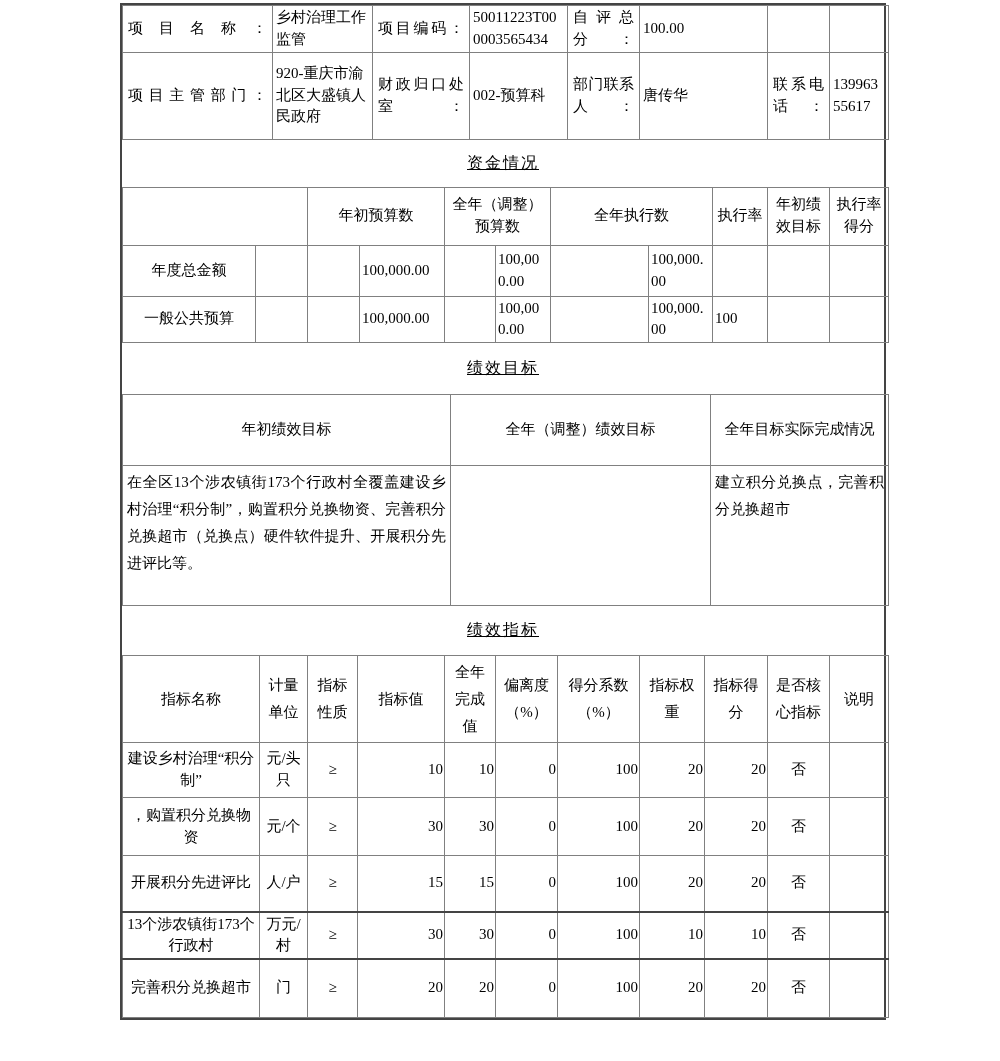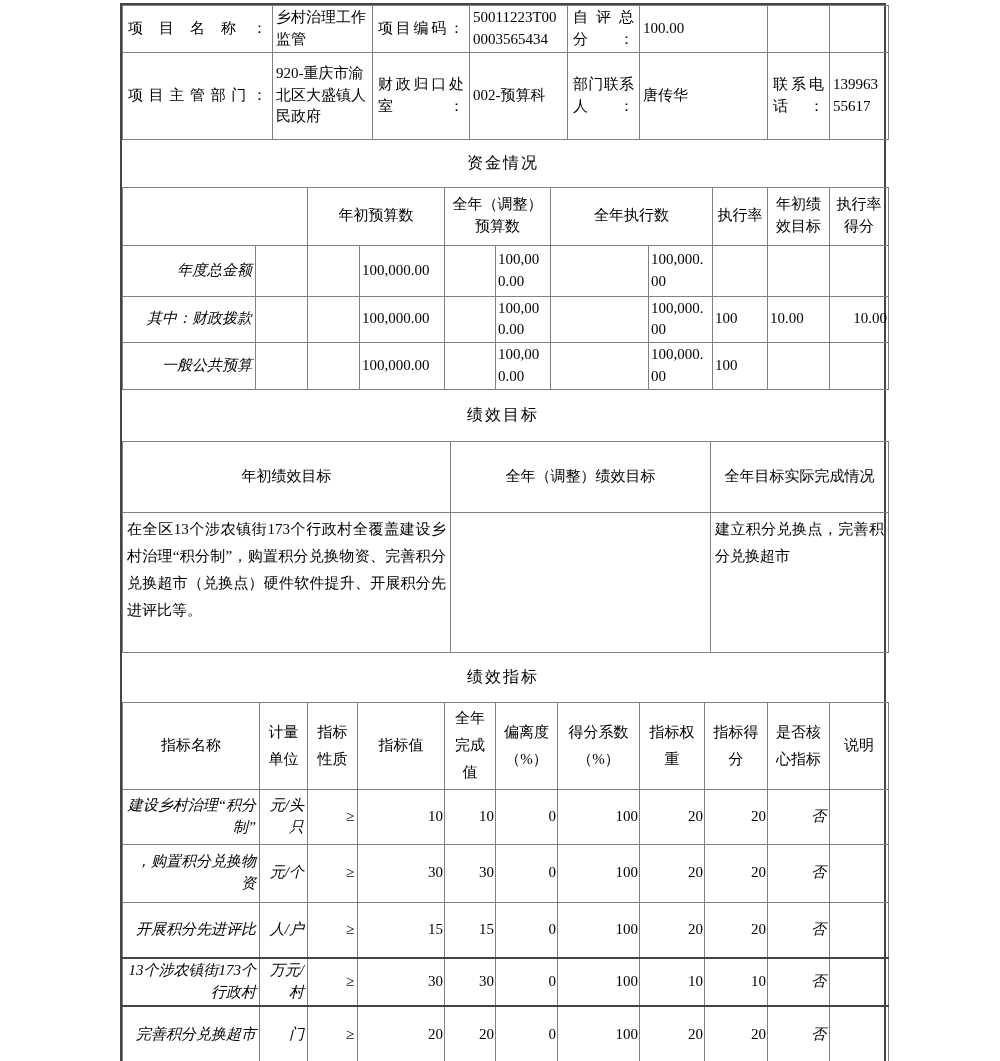--- a/index.html
+++ b/index.html
@@ -50,6 +50,7 @@
     display: flex; align-items: center; justify-content: center;
     font-size: 16px; letter-spacing: 2px;
     background: #ffffff;
+    text-decoration: underline;
   }
   .sec1 { height: 47px; }
   .sec2 { height: 51px; }

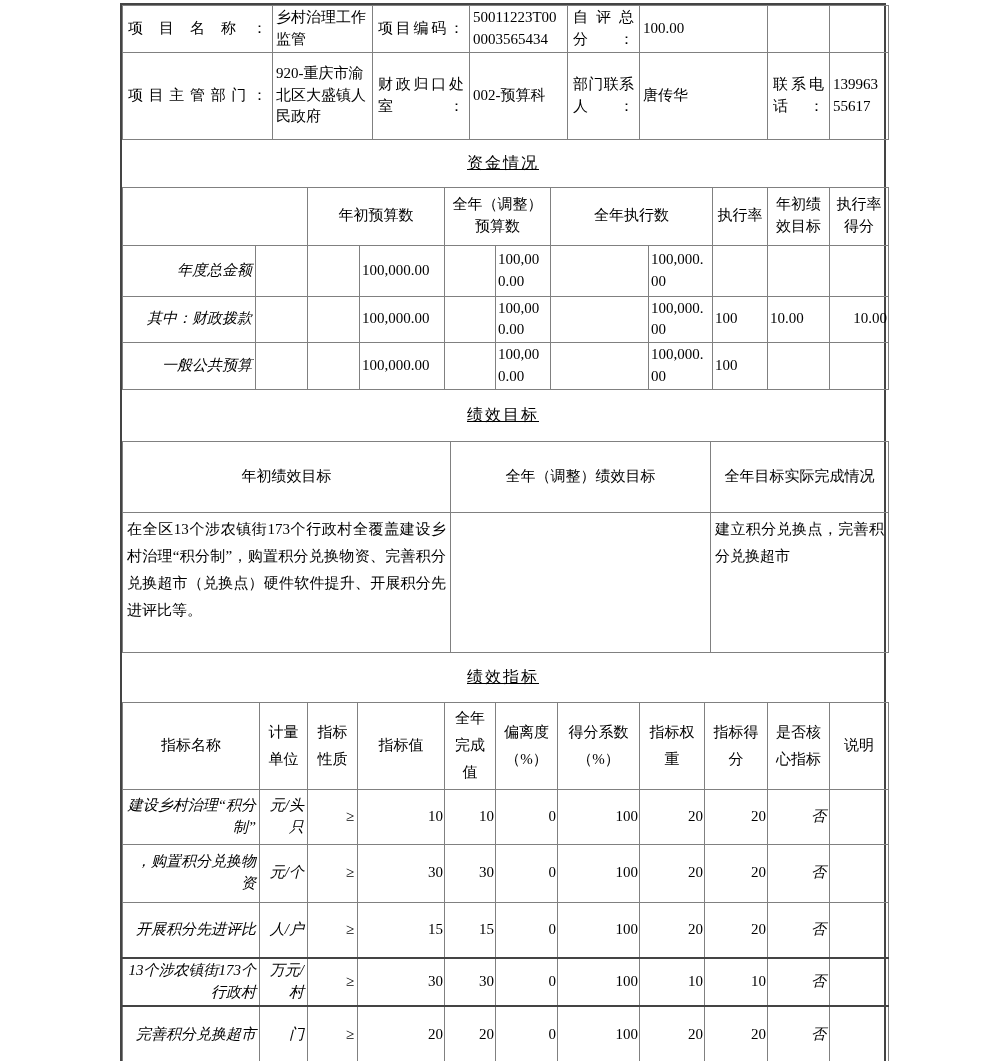--- a/index.html
+++ b/index.html
@@ -40,7 +40,7 @@
   
   .hc { text-align: center; }
   
-  .lt  { text-align: right; font-style: italic; }
+  .lt  { text-align: center; }
   
   .money { text-align: left; word-break: break-all; padding: 1px 2px; }
   

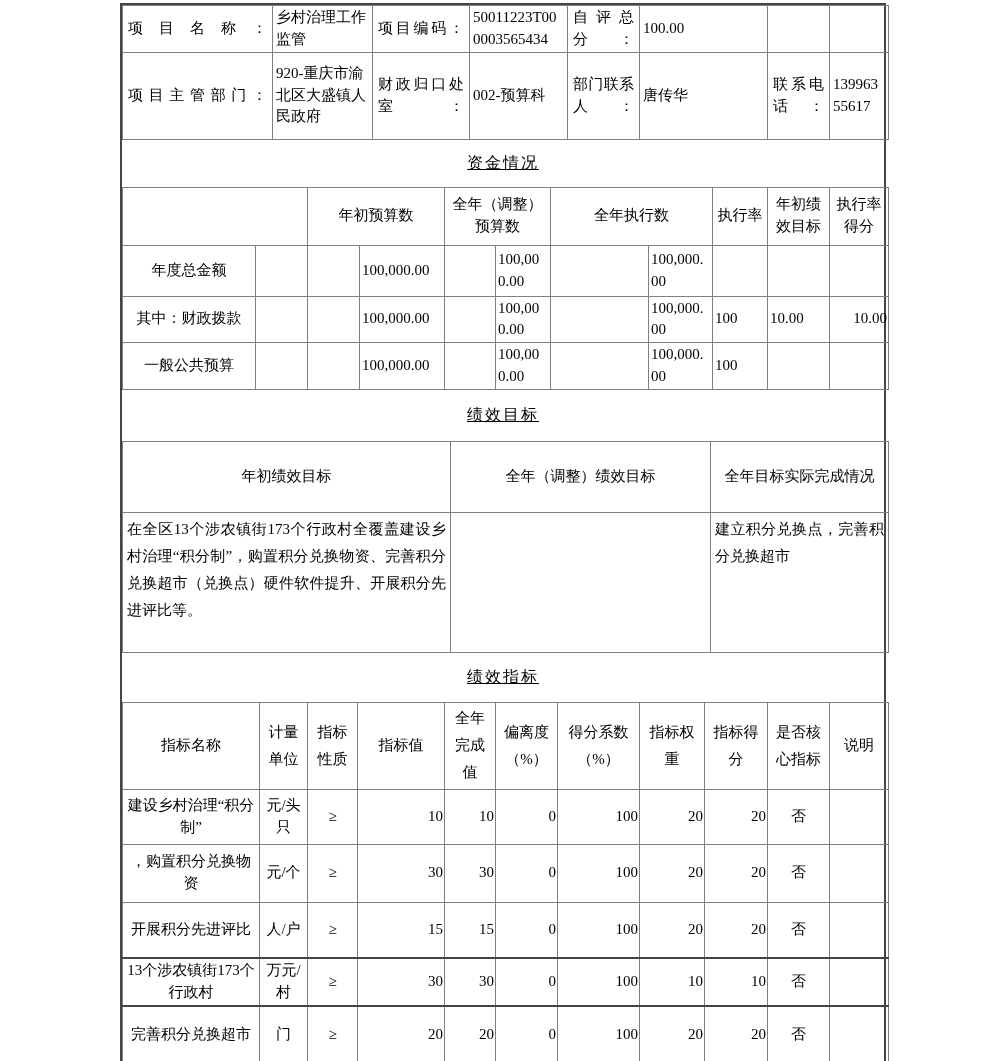--- a/index.html
+++ b/index.html
@@ -146,19 +146,6 @@
       <td class="money"></td>
       <td class="numr"></td>
     </tr>
-    <tr style="height:45px">
-      <td class="lt">其中：财政拨款</td>
-      <td></td>
-      <td></td>
-      <td class="money">100,000.00</td>
-      <td></td>
-      <td class="money">100,000.00</td>
-      <td></td>
-      <td class="money">100,000.00</td>
-      <td class="money">100</td>
-      <td class="money">10.00</td>
-      <td class="numr">10.00</td>
-    </tr>
     <tr style="height:44px">
       <td class="lt">一般公共预算</td>
       <td></td>

